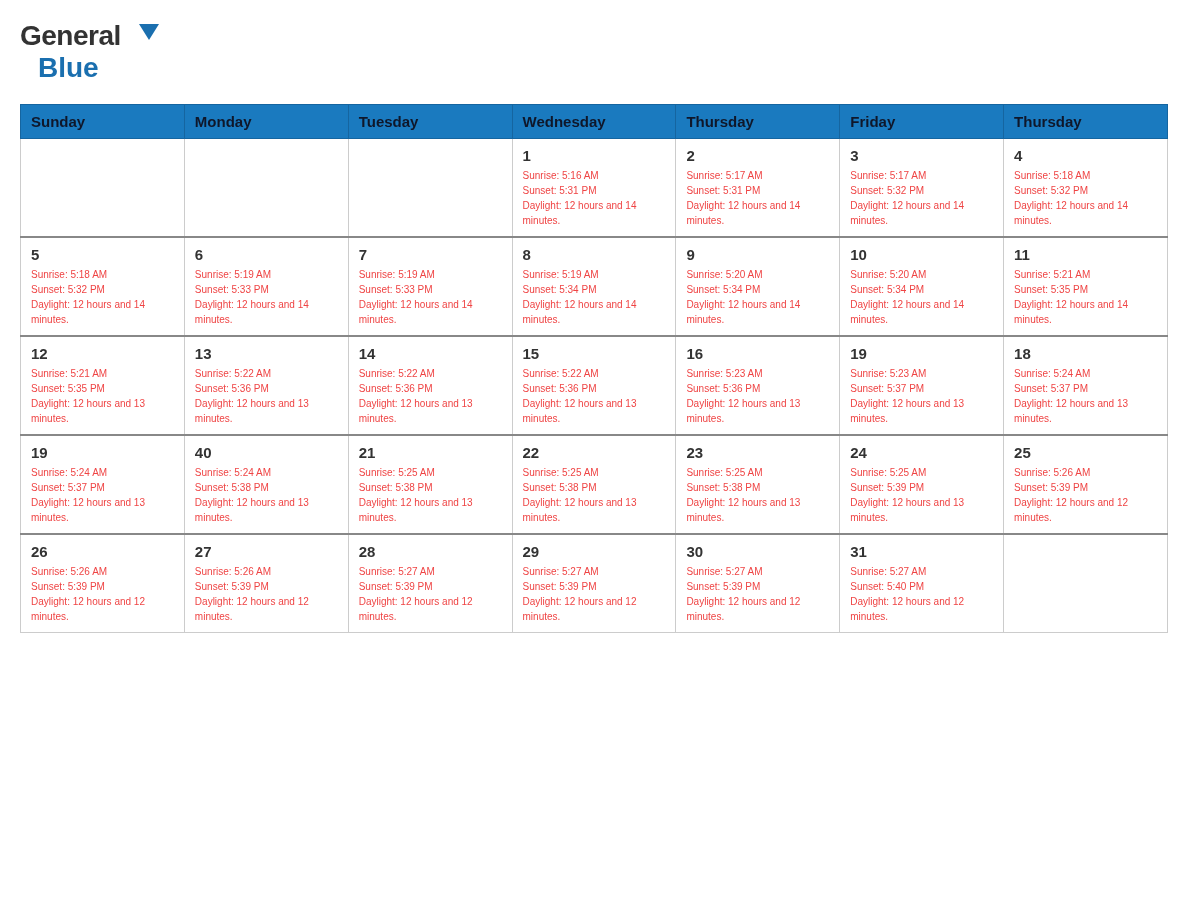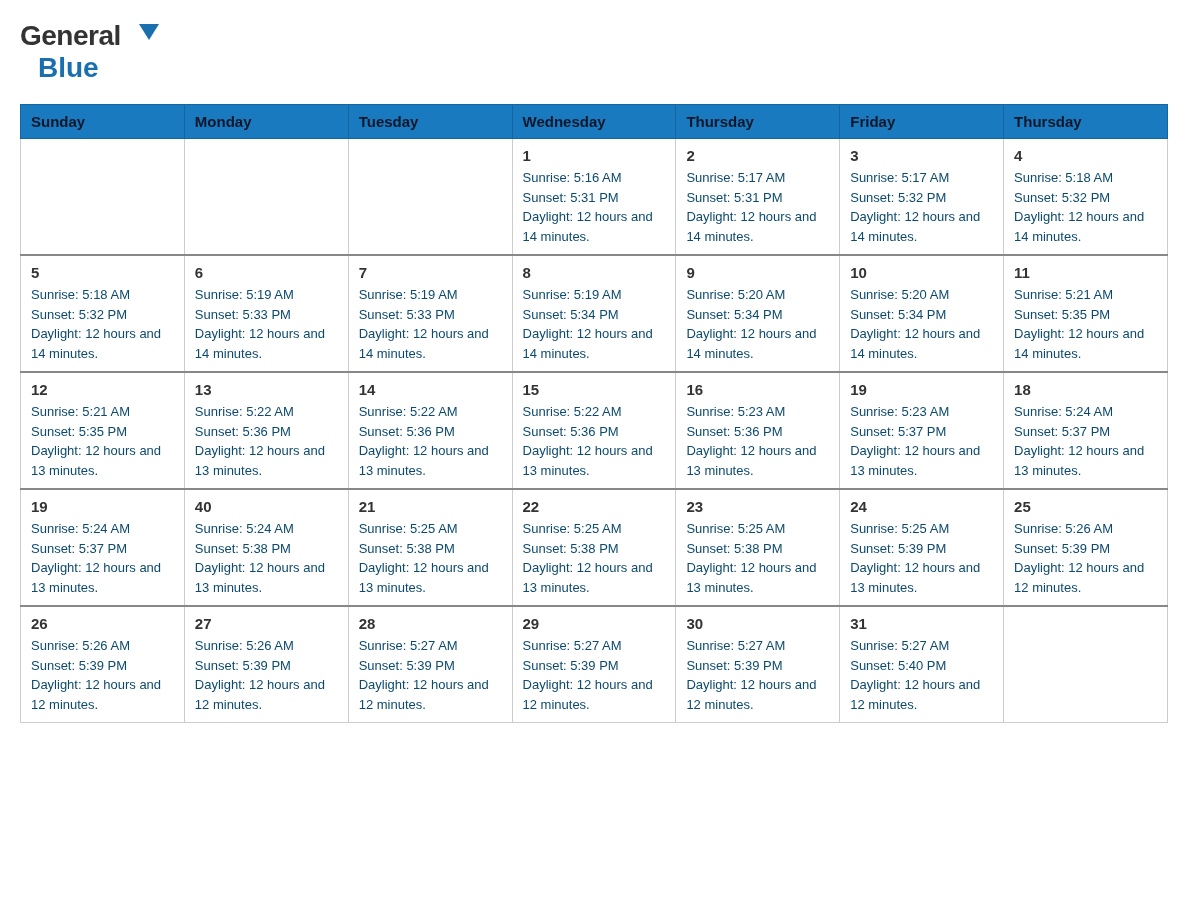--- a/index.html
+++ b/index.html
@@ -90,8 +90,8 @@
       margin-bottom: 4px;
     }
     .day-info {
-      font-size: 13px;
-      color: #0c4a6e;
+      font-size: 10px;
+      color: #ef4444;
       line-height: 1.5;
     }
     .empty-cell {

